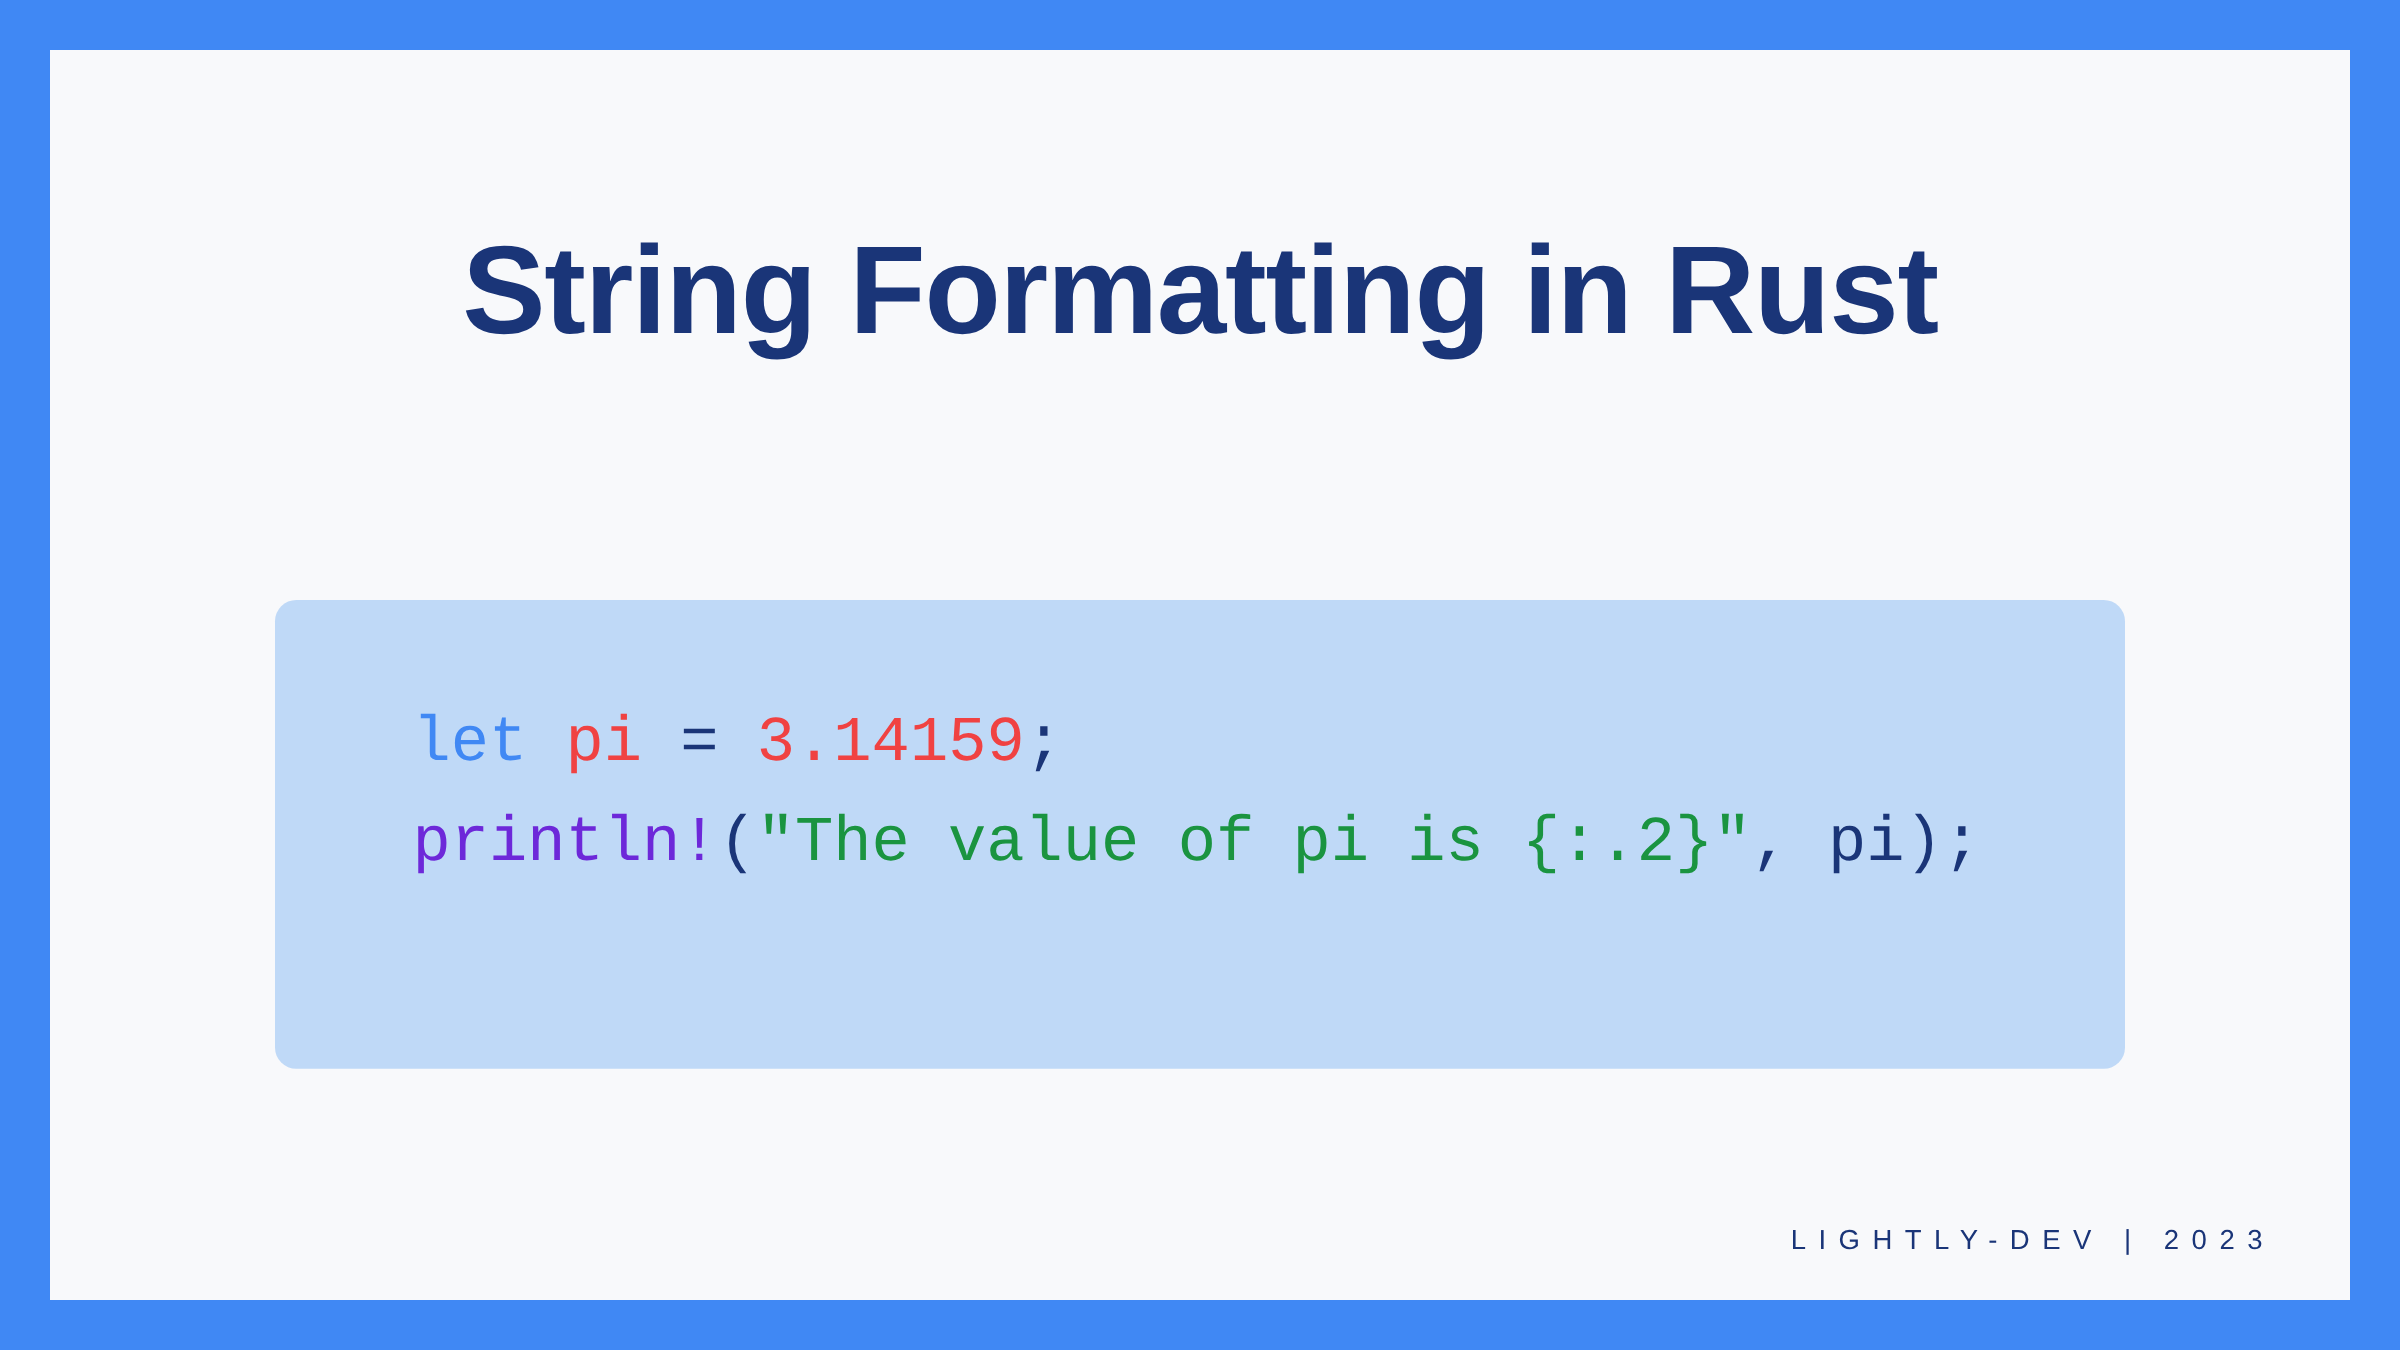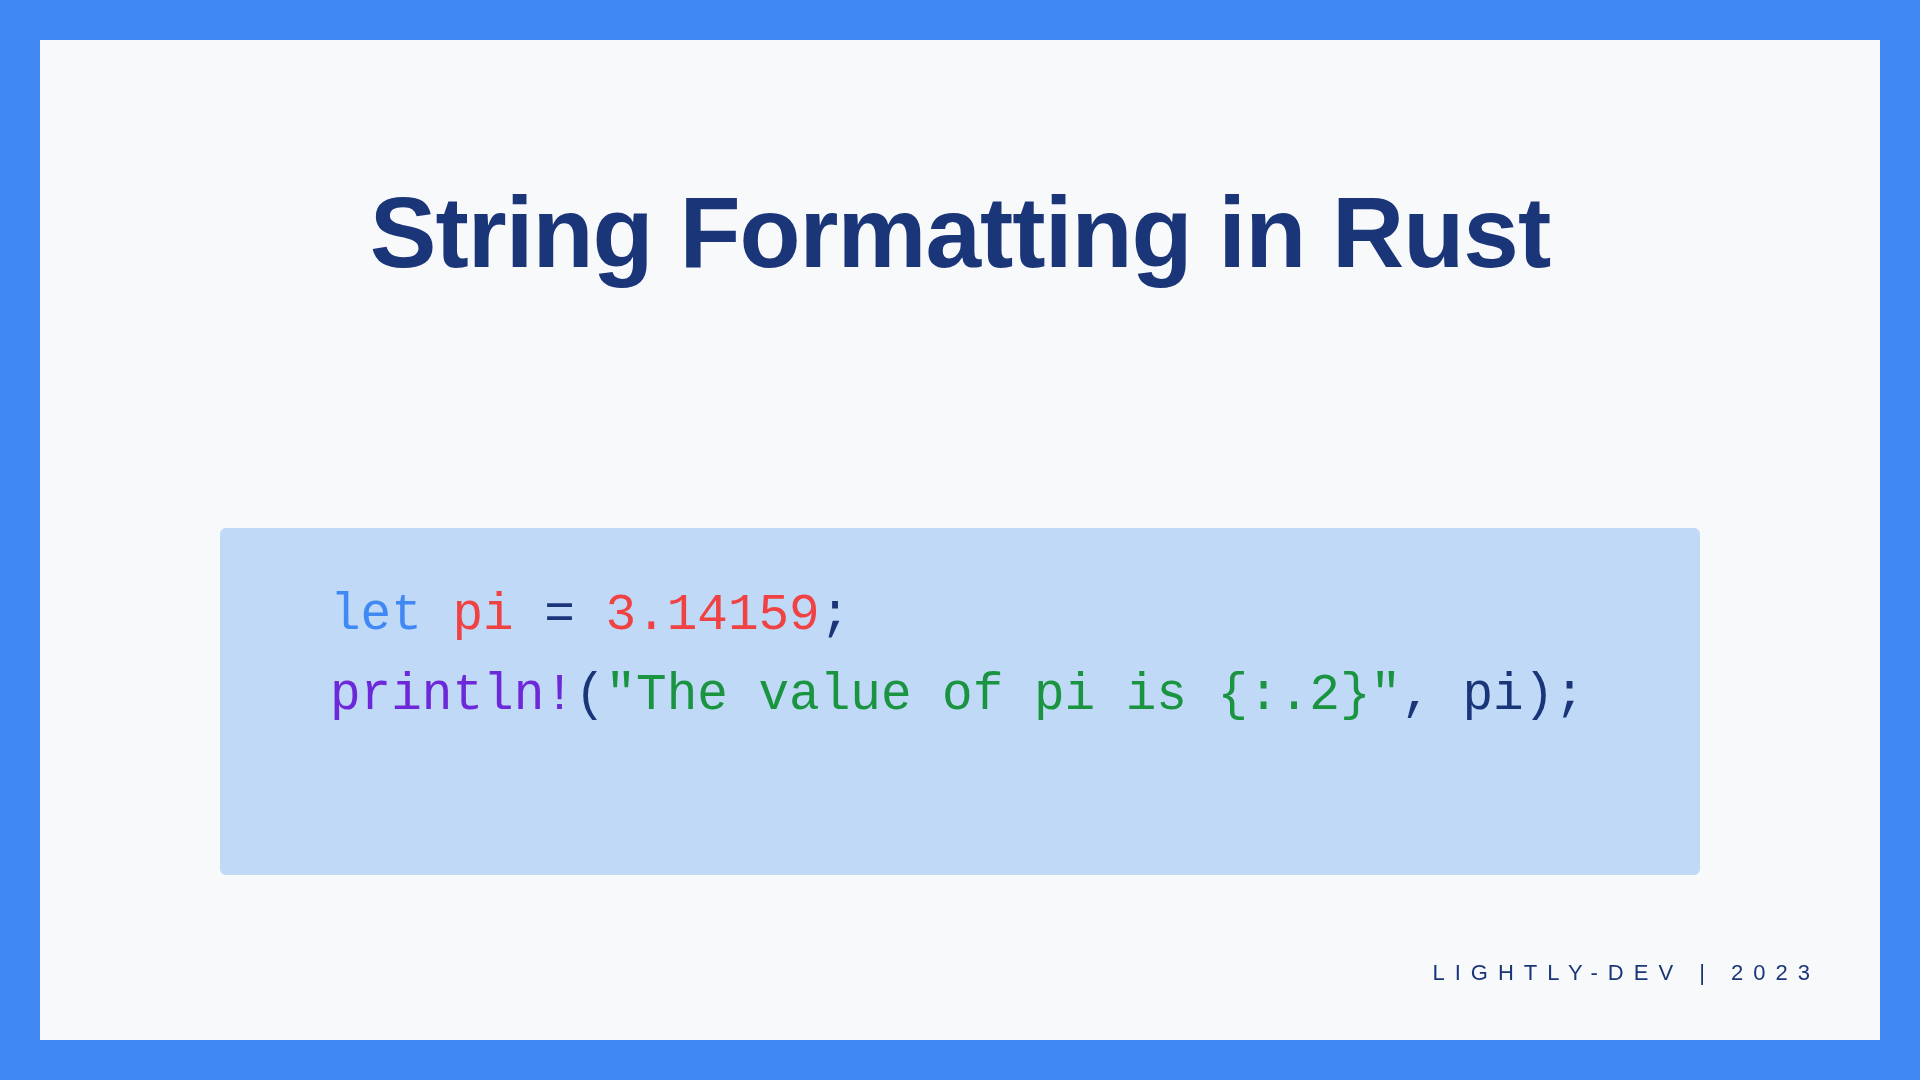--- a/index.html
+++ b/index.html
@@ -22,7 +22,6 @@
     display: flex;
     flex-direction: column;
     align-items: center;
-    gap: 48px;
   }
   .title {
     font-size: 100px;

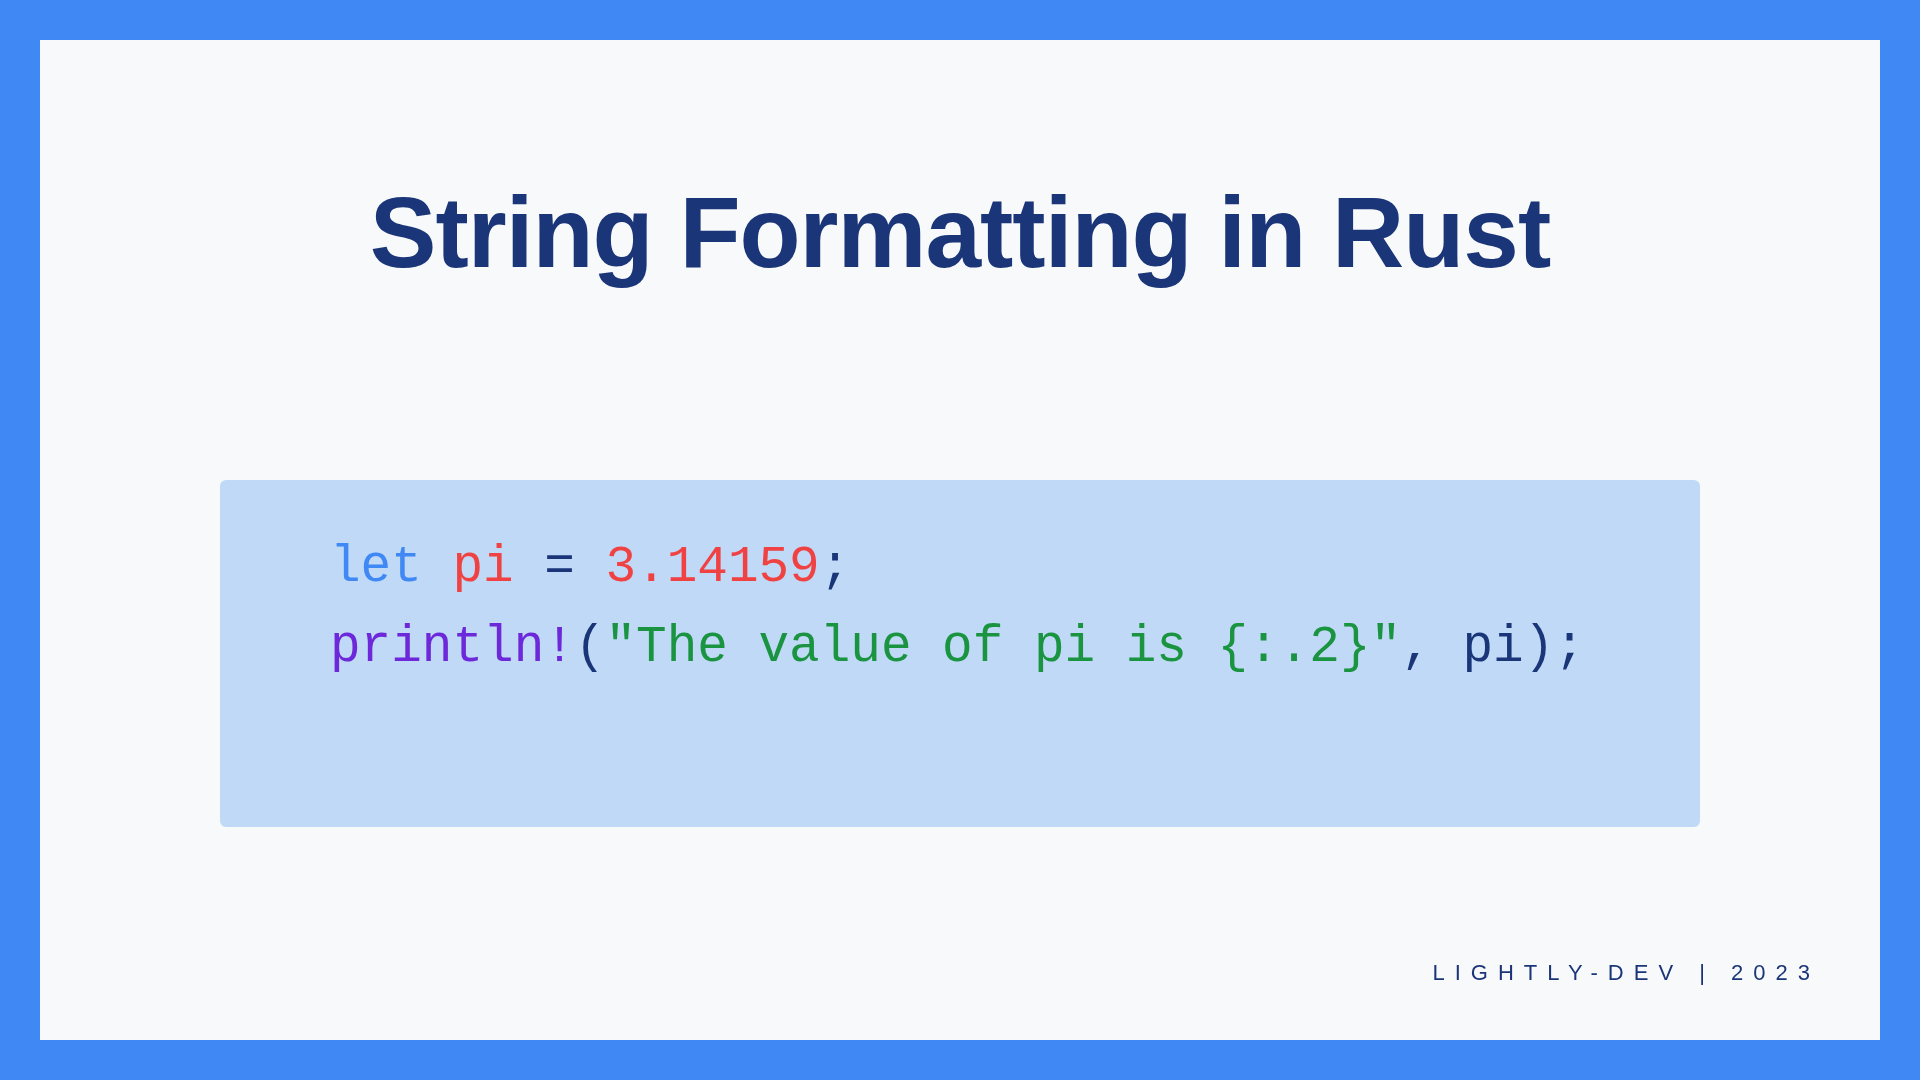--- a/index.html
+++ b/index.html
@@ -32,10 +32,10 @@
   }
   .code-block {
     background: #bfd9f7;
-    border-radius: 6px;
+    border-radius: 17px;
     width: 1480px;
     margin-top: 190px;
-    padding: 48px 110px 140px 110px;
+    padding: 76px 110px 140px 110px;
   }
   .code-line {
     font-family: "SF Mono", "Monaco", "Consolas", "Courier New", monospace;

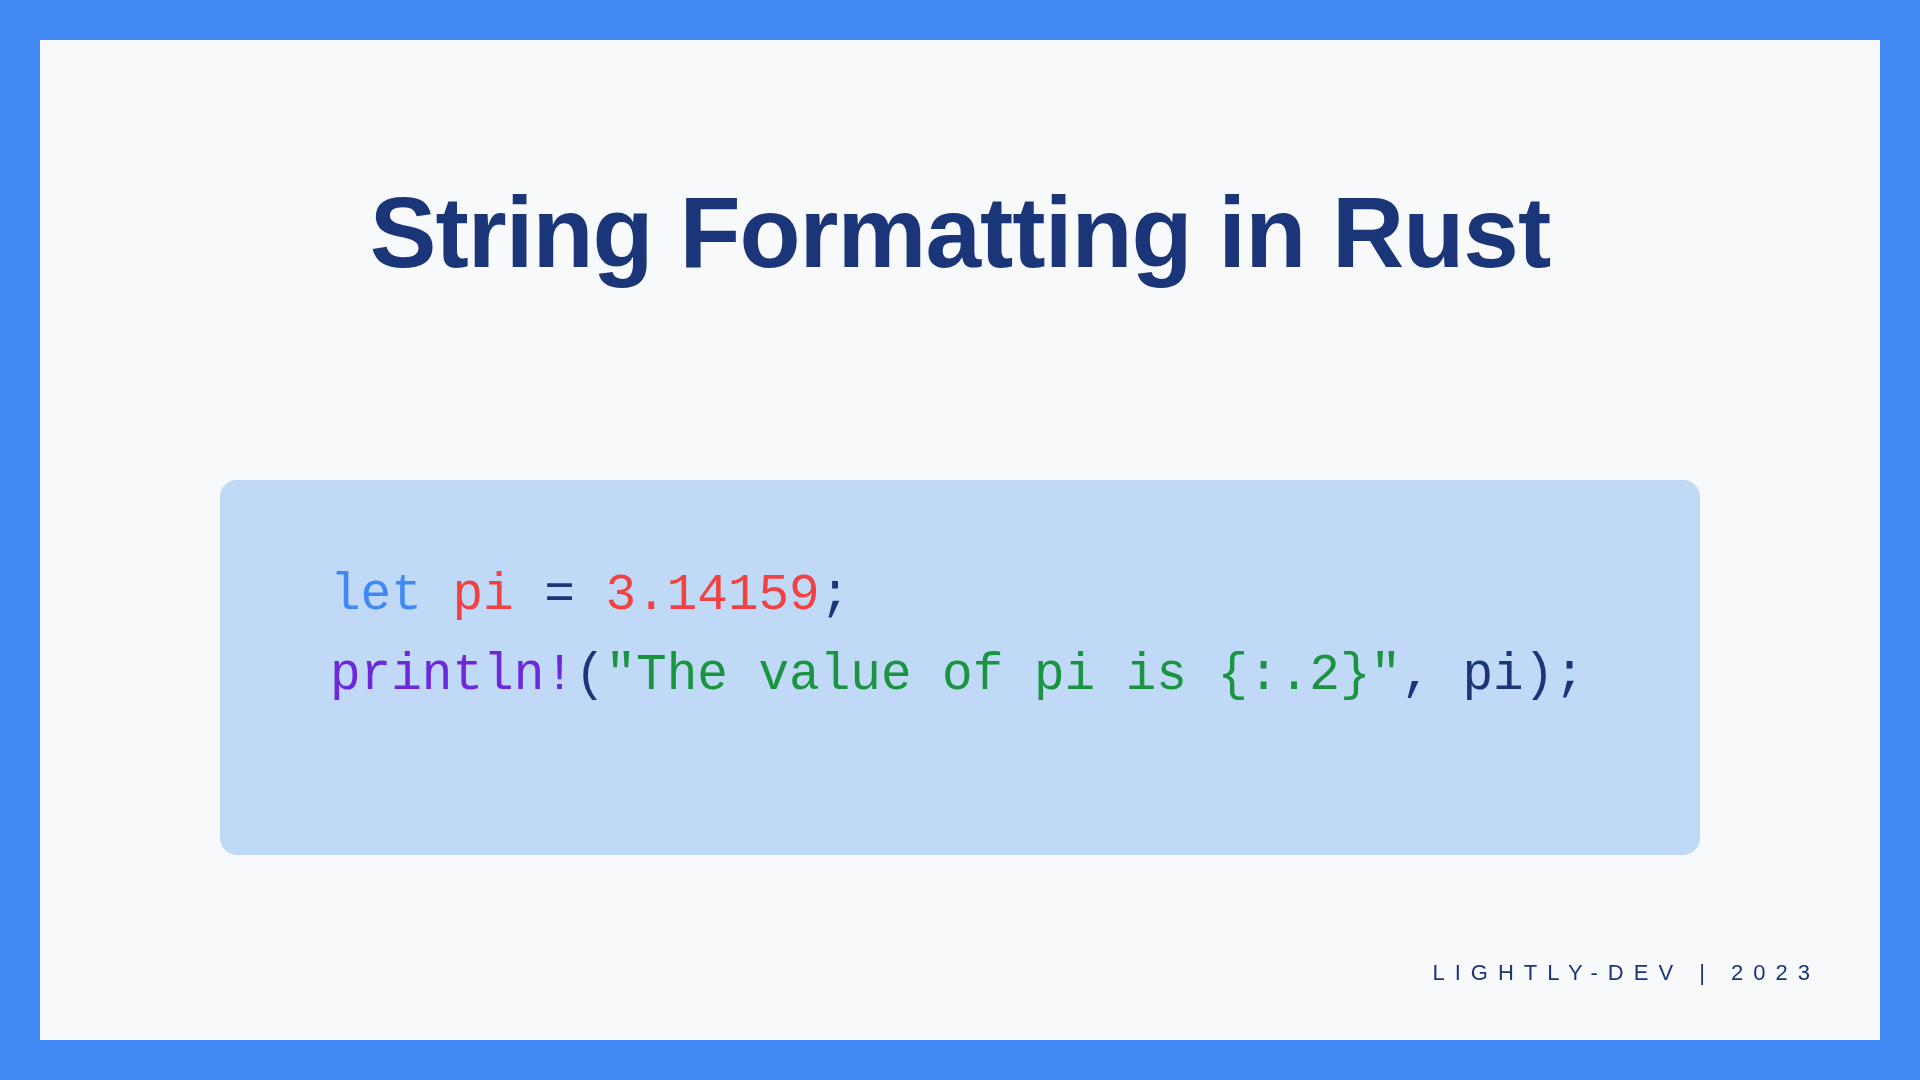--- a/index.html
+++ b/index.html
@@ -54,7 +54,7 @@
   .footer {
     position: absolute;
     right: 60px;
-    bottom: 54px;
+    bottom: 35px;
     color: #1a3578;
     font-size: 22px;
     letter-spacing: 10px;

